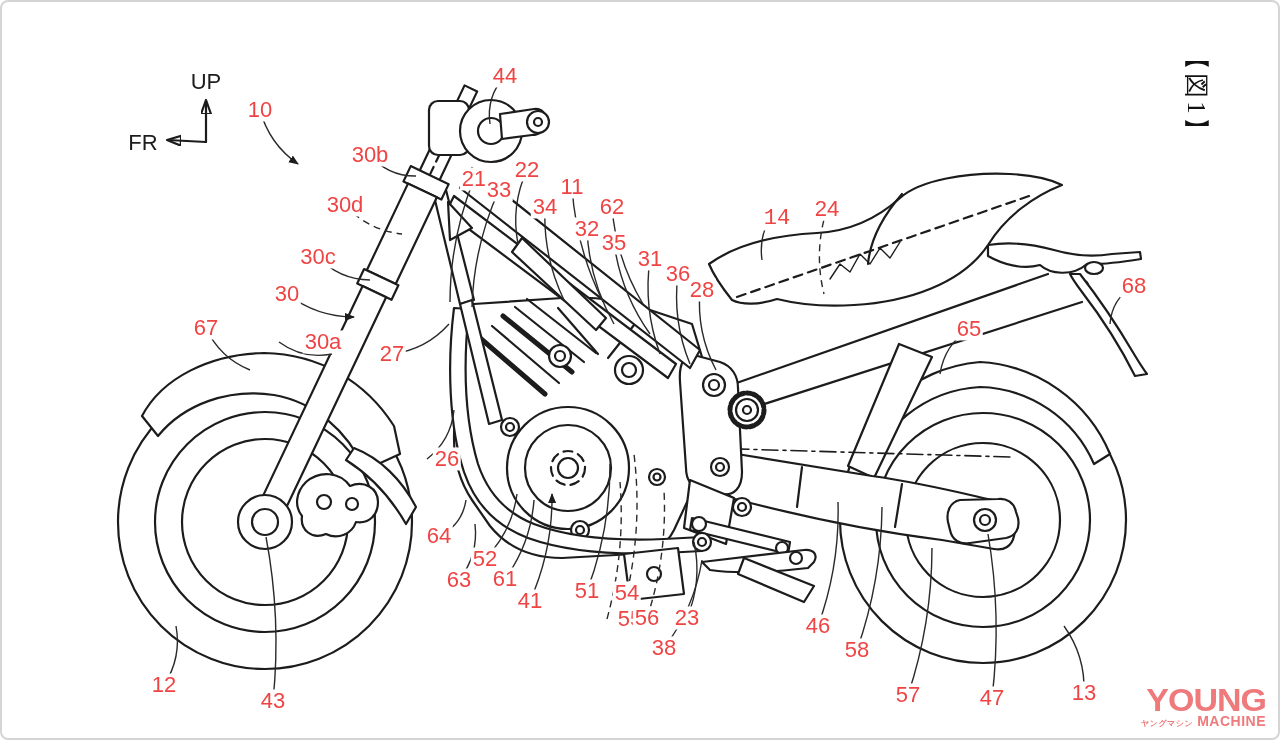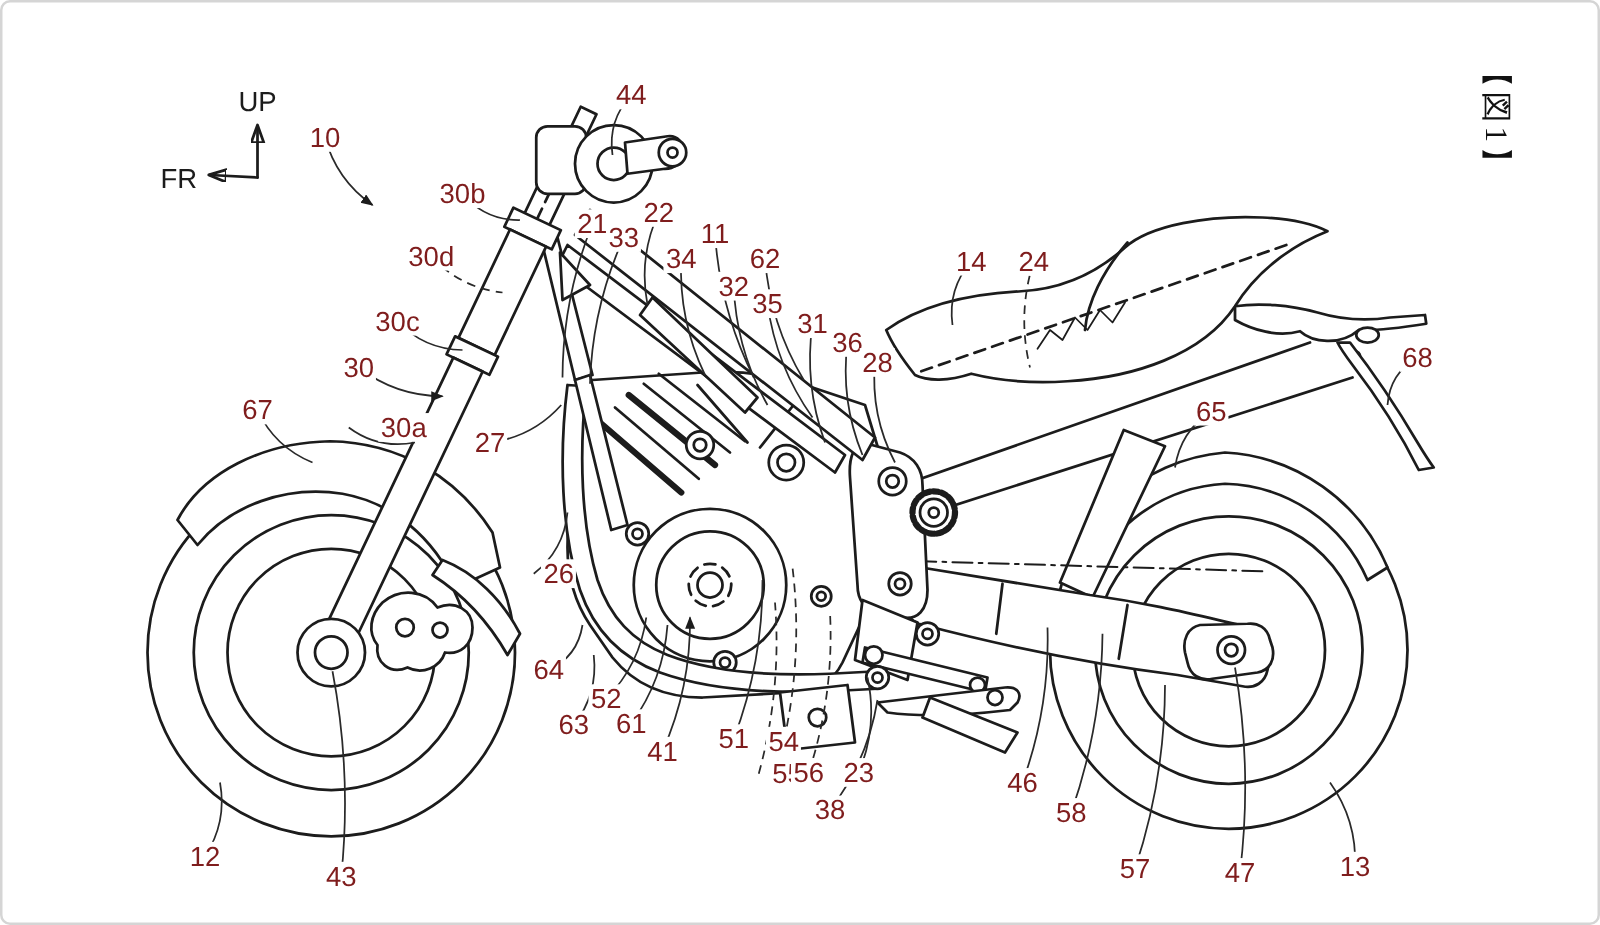--- a/index.html
+++ b/index.html
@@ -24,7 +24,7 @@
   
   .ref-label{
     position:absolute;transform:translate(-50%,-50%);
-    font-size:22px;color:#7f1d1d;background:#ffffff;padding:0 2px;line-height:1.05;
+    font-size:22px;color:#ef4444;background:#ffffff;padding:0 2px;line-height:1.05;
     white-space:nowrap;
   }
   

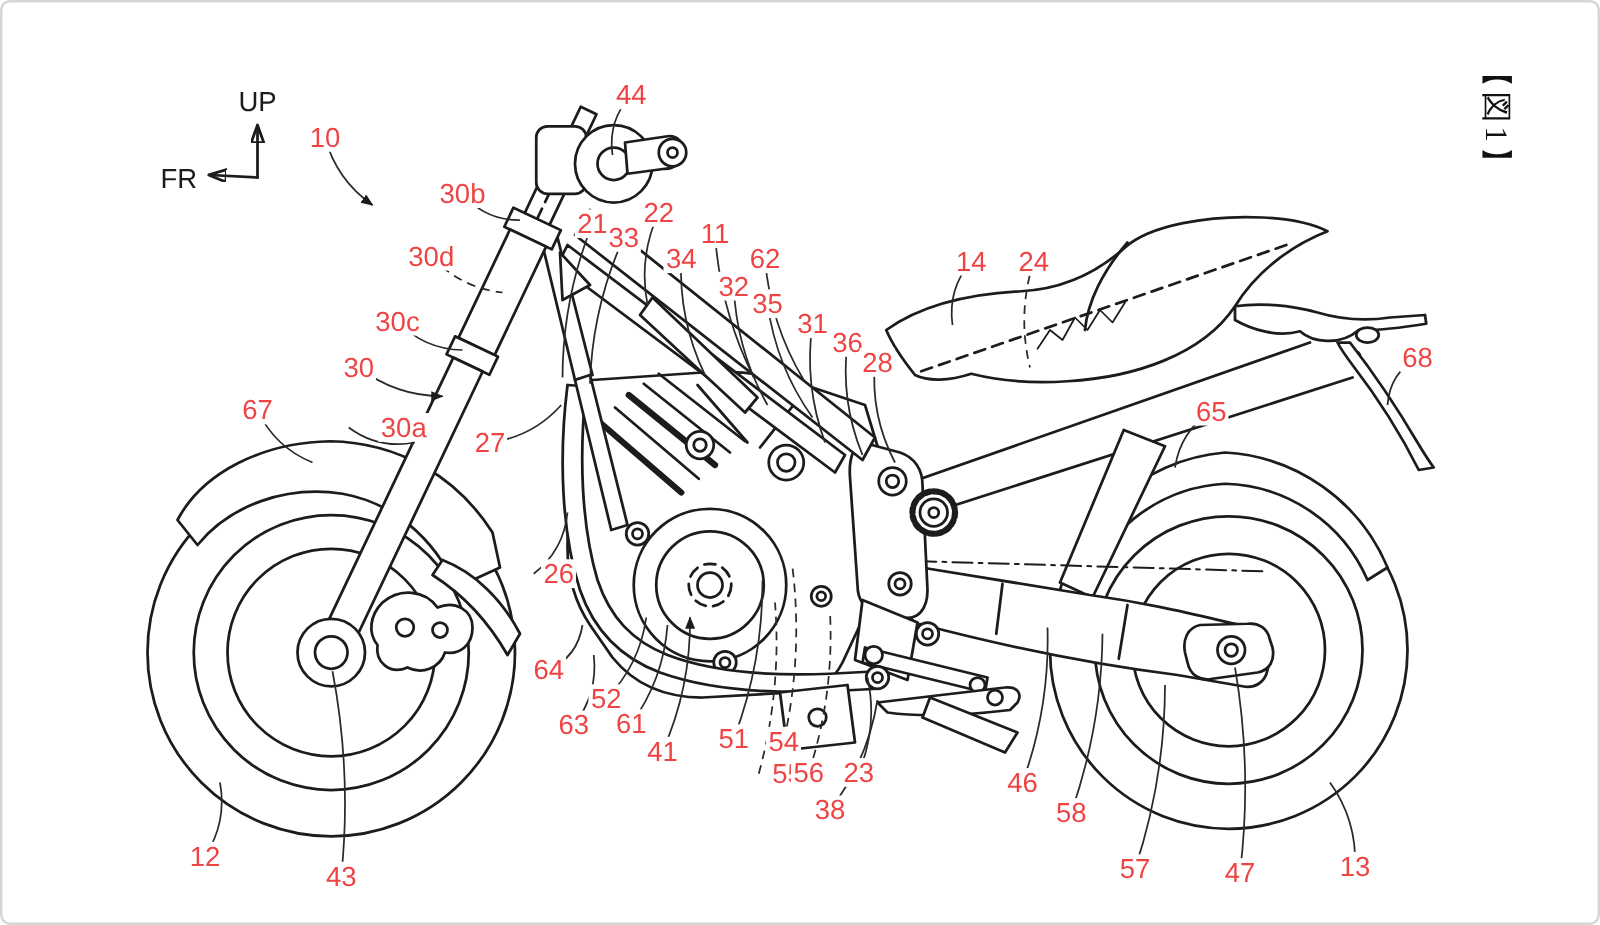--- a/index.html
+++ b/index.html
@@ -280,7 +280,7 @@
     <div class="ref-label" style="left: 648px; top: 257px;">31</div>
     <div class="ref-label" style="left: 676px; top: 272px;">36</div>
     <div class="ref-label" style="left: 700px; top: 288px;">28</div>
-    <div class="ref-label" style="left: 775px; top: 207px;">14</div>
+    <div class="ref-label" style="left: 775px; top: 217px; font-family: Liberation Mono, monospace;">14</div>
     <div class="ref-label" style="left: 825px; top: 207px;">24</div>
     <div class="ref-label" style="left: 1132px; top: 284px;">68</div>
     <div class="ref-label" style="left: 967px; top: 327px;">65</div>

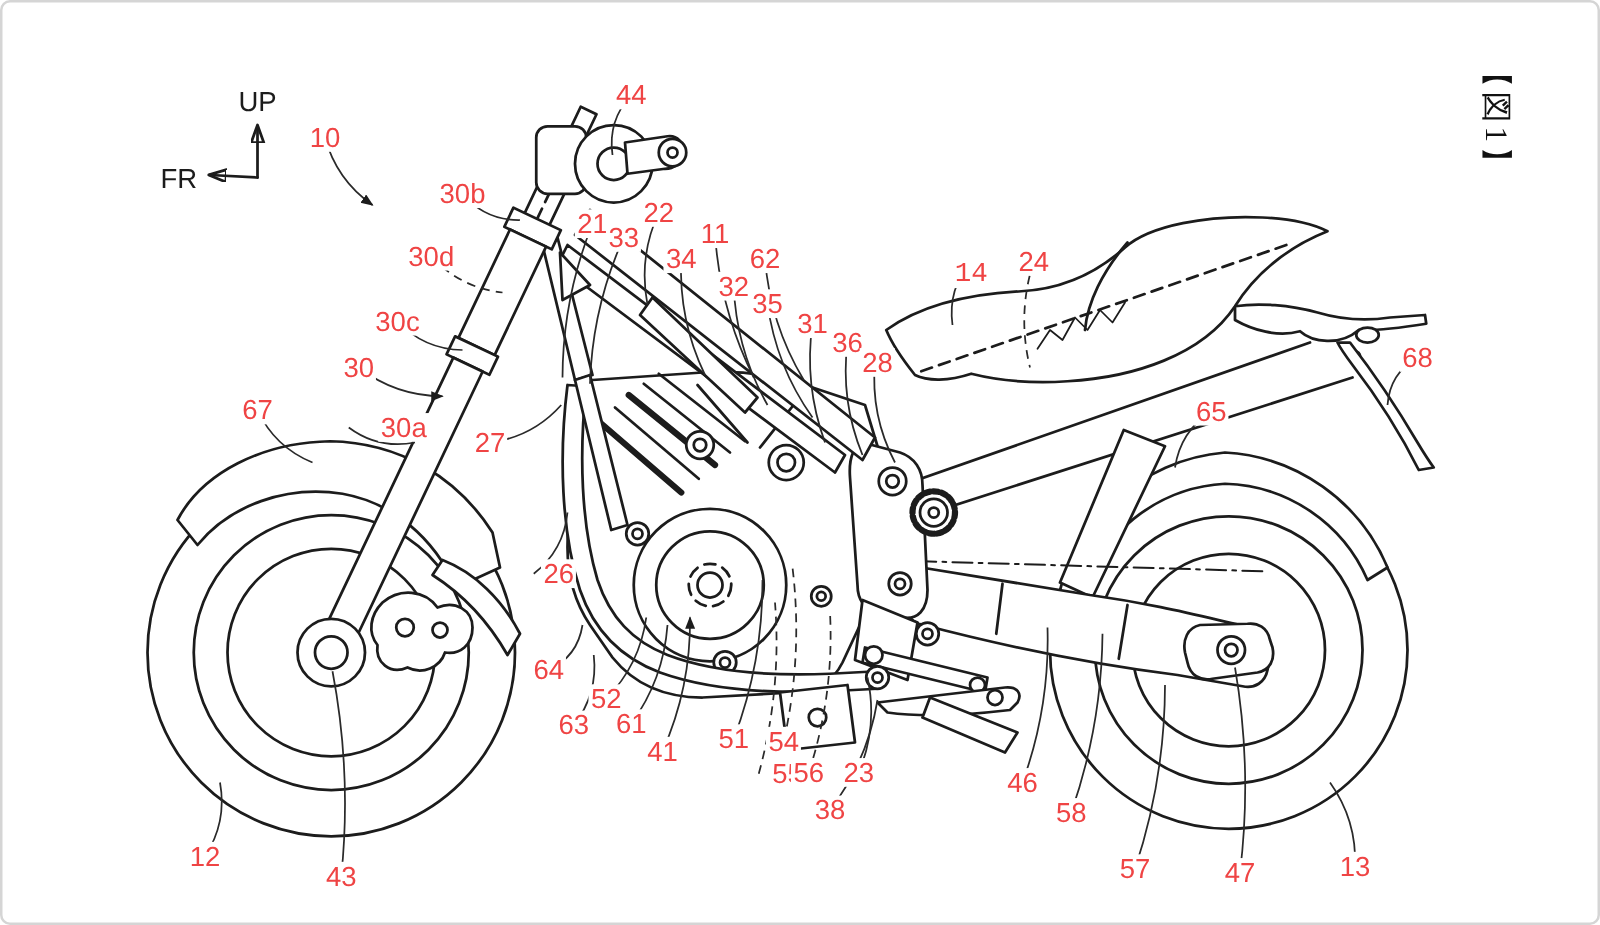--- a/index.html
+++ b/index.html
@@ -258,6 +258,13 @@
 
   <div class="figure-caption">【図1】</div>
 
+  <div class="logo">
+    <div class="logo-young">YOUNG</div>
+    <div class="logo-sub">
+      <span class="logo-kana">ヤングマシン</span>
+      <span class="logo-machine">MACHINE</span>
+    </div>
+  </div>
 
 <div class="ref-label" style="left: 258px; top: 108px;">10</div>
     <div class="ref-label" style="left: 503px; top: 74px;">44</div>

